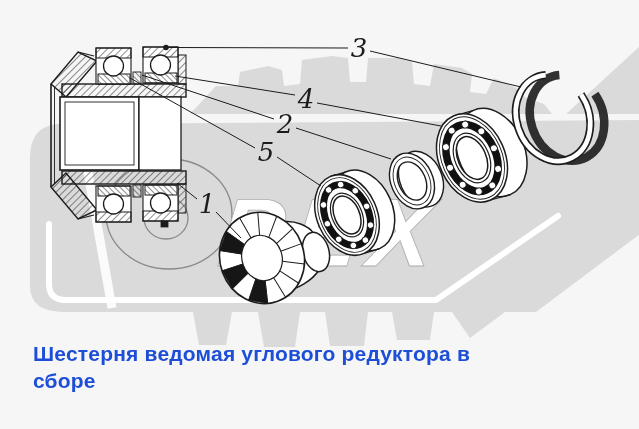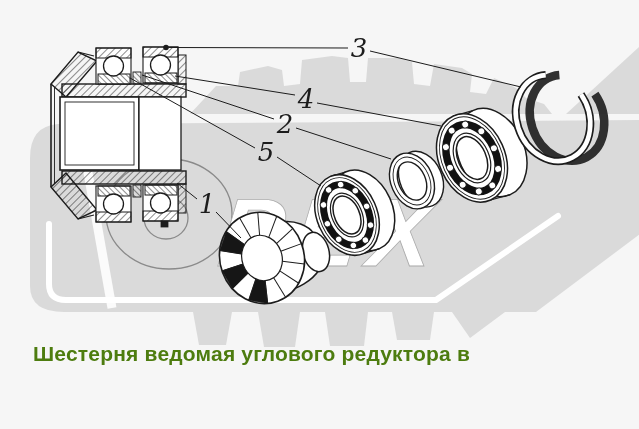--- a/index.html
+++ b/index.html
@@ -19,7 +19,7 @@
     font-size:21px;
     font-weight:bold;
     line-height:27px;
-    color:#4d7c0f;
+    color:#1d4ed8;
     letter-spacing:0.2px;
   }
   .callout-num{

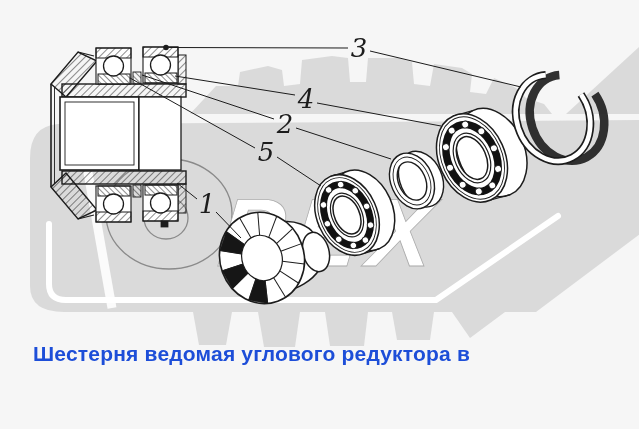--- a/index.html
+++ b/index.html
@@ -264,6 +264,7 @@
 
   <div class="caption">
     <div>Шестерня ведомая углового редуктора в</div>
+    <div>сборе</div>
   </div>
 </div>
 

